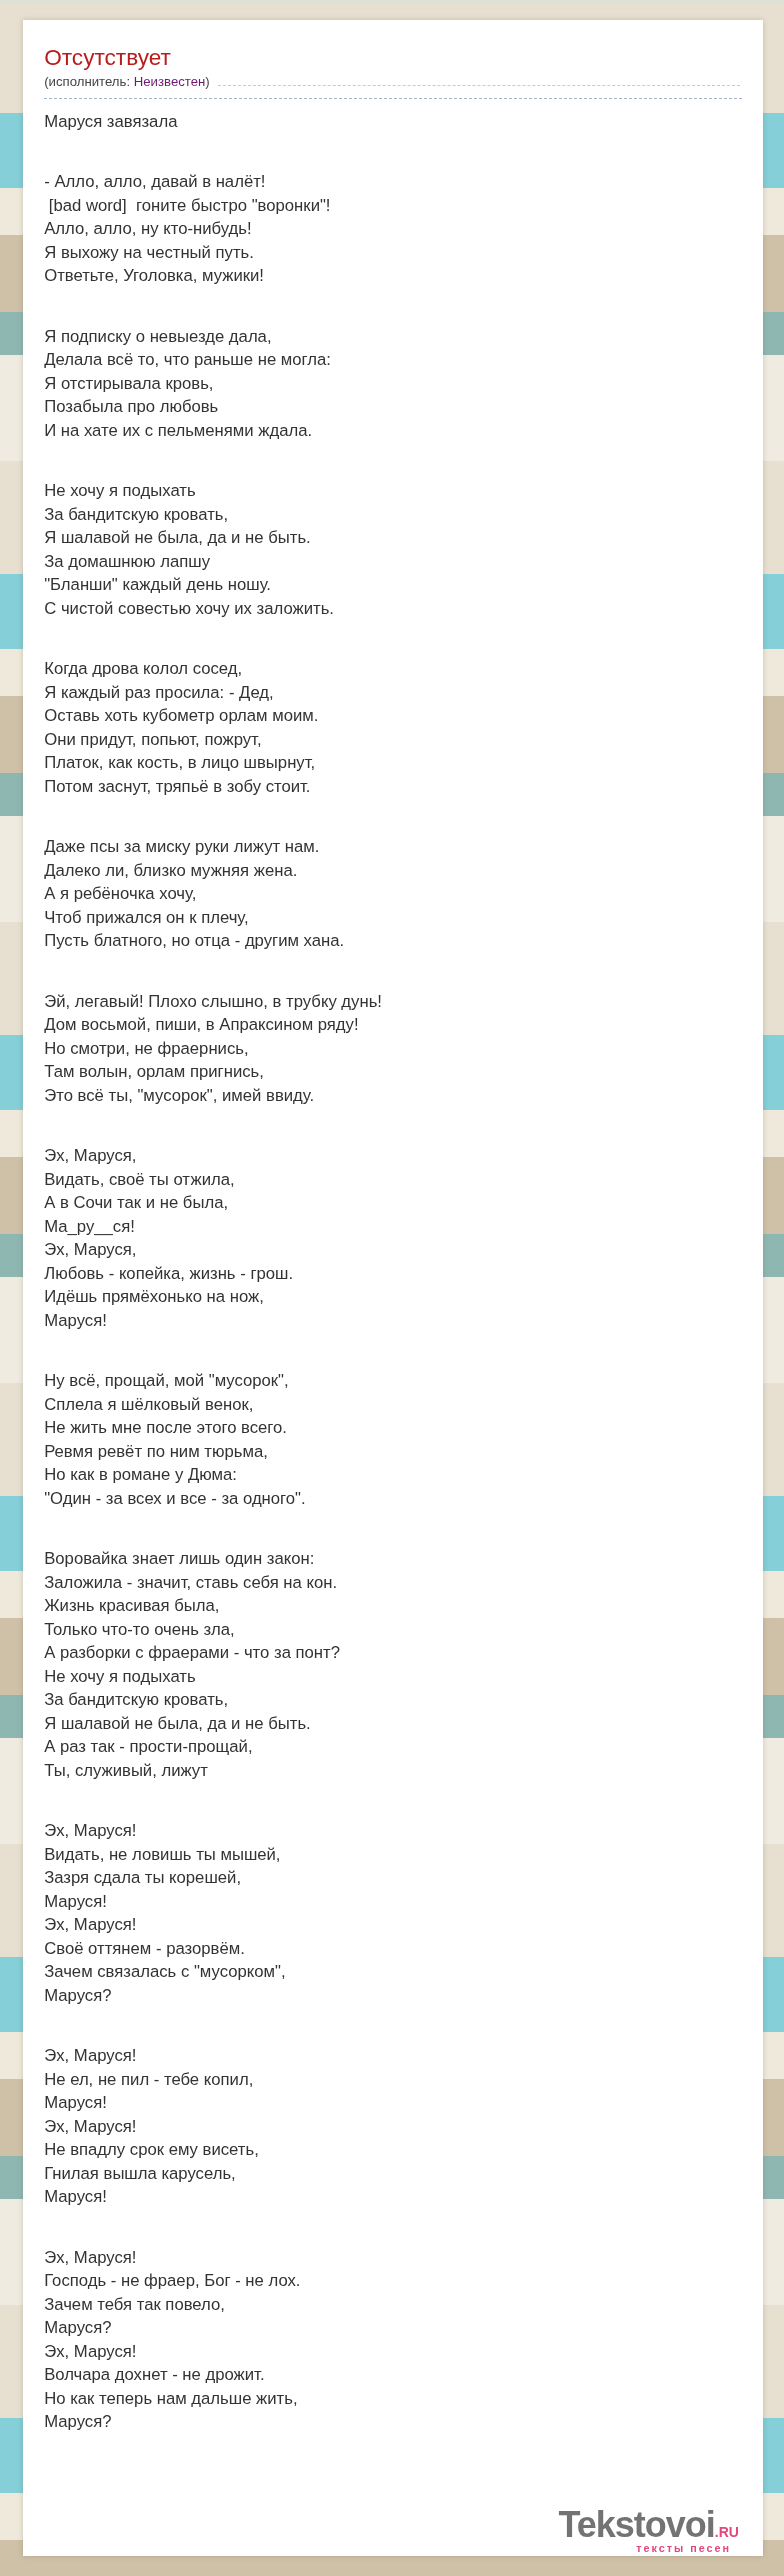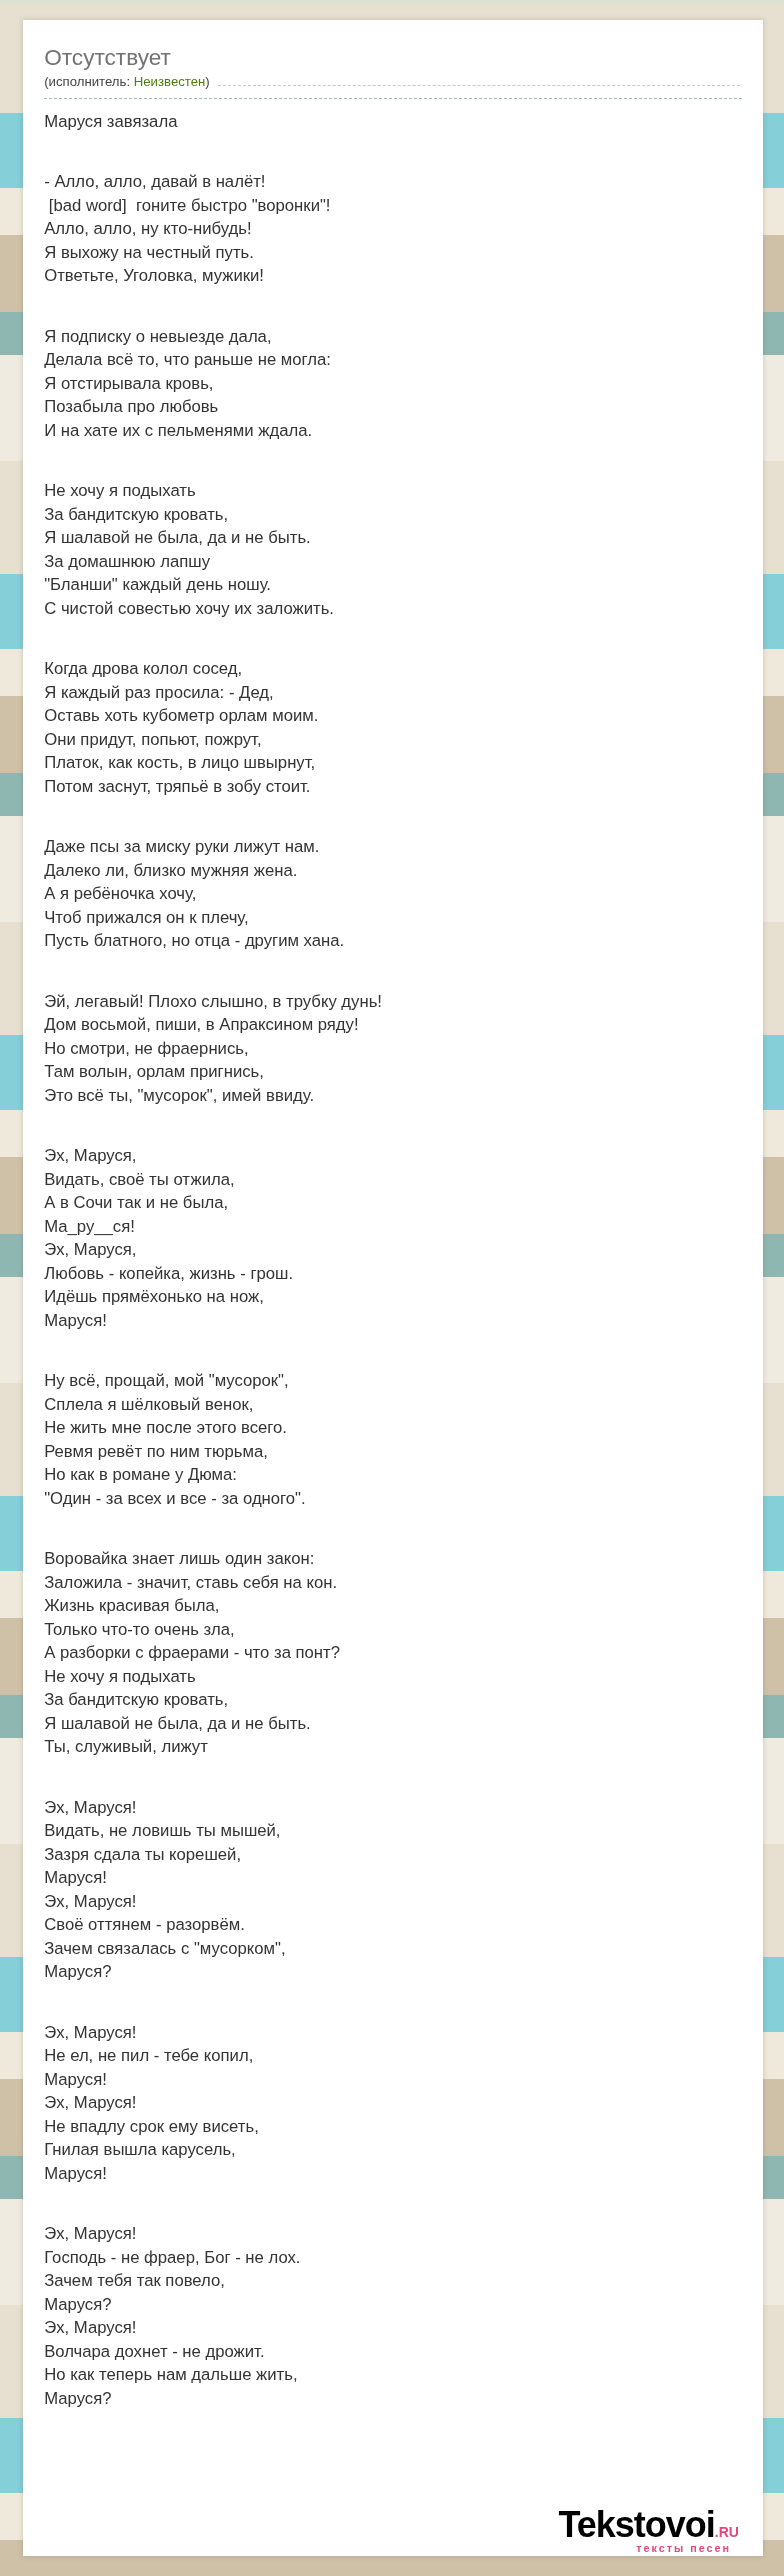--- a/index.html
+++ b/index.html
@@ -35,7 +35,7 @@
     font-size: 22.6px;
     line-height: 27.5px;
     font-weight: normal;
-    color: #737373;
+    color: #b91c1c;
   }
   .artist-line {
     display: flex;

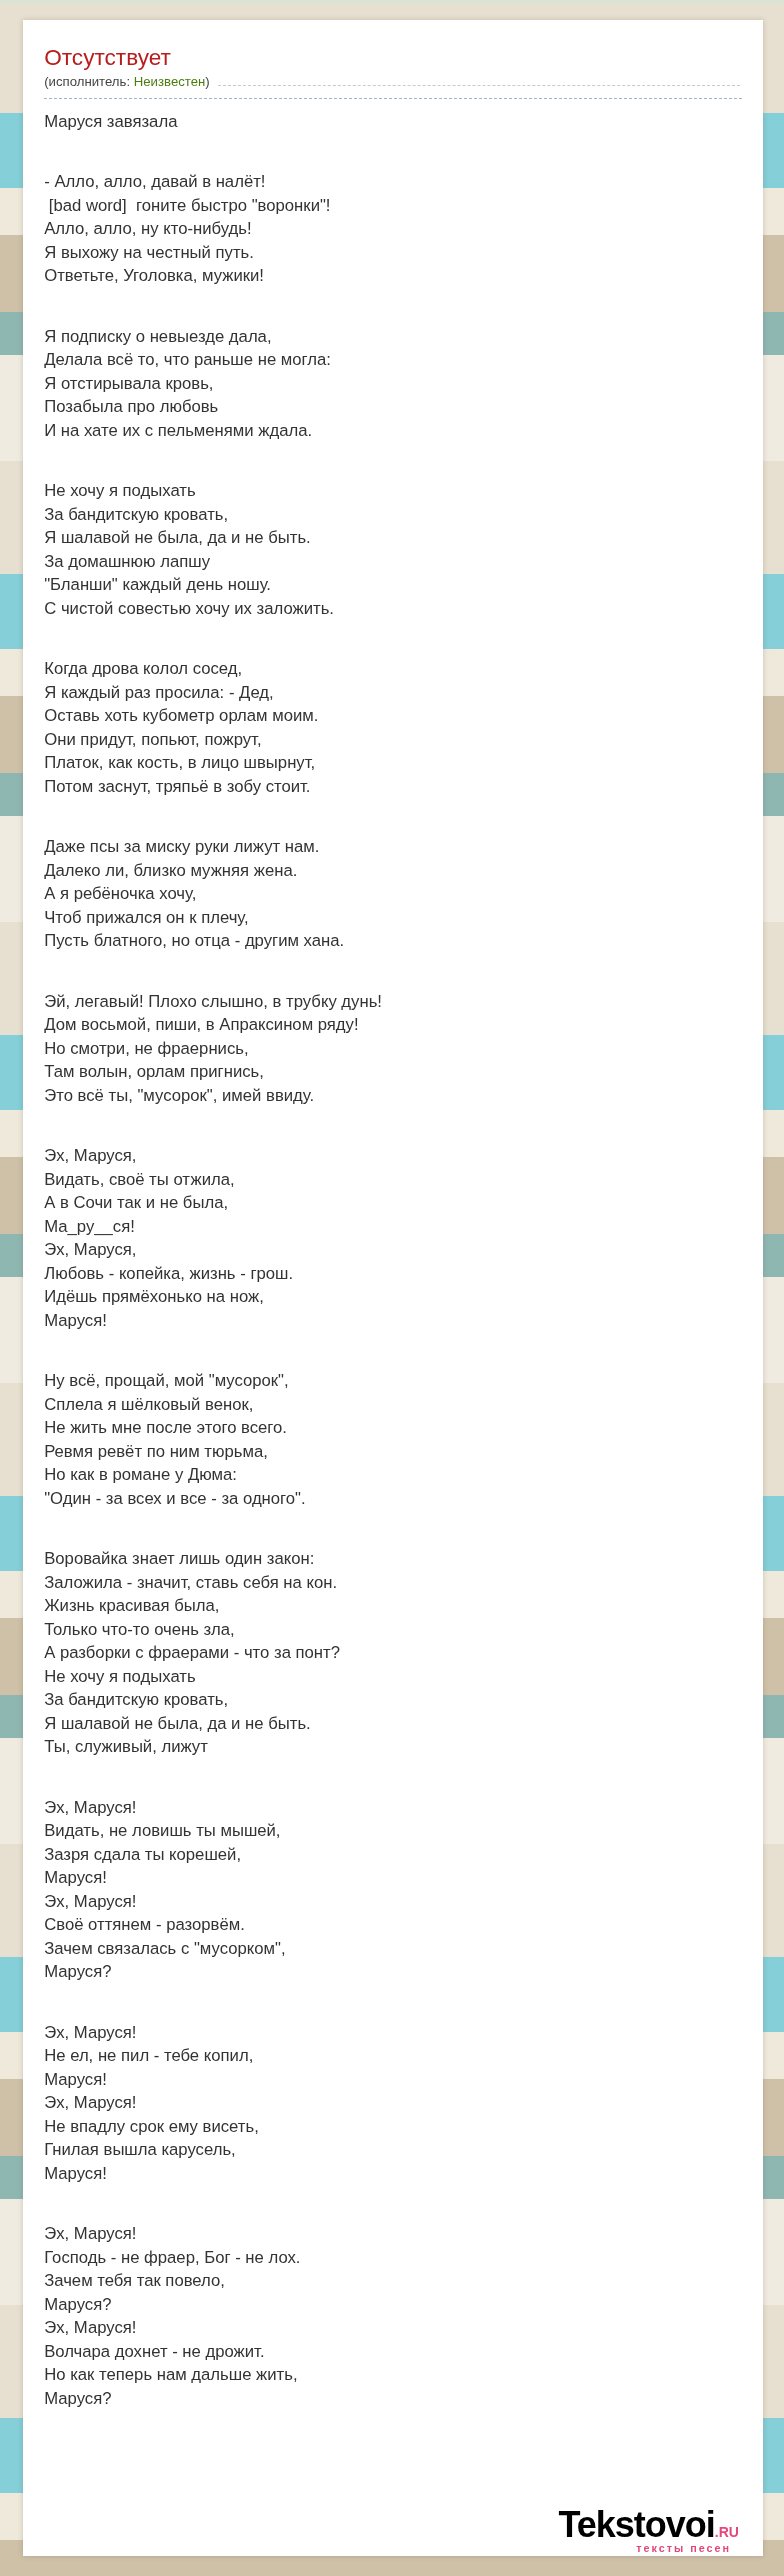--- a/index.html
+++ b/index.html
@@ -46,7 +46,7 @@
     margin-top: 1px;
   }
   .artist-link {
-    color: #4d7c0f;
+    color: #701a75;
     text-decoration: none;
     cursor: pointer;
   }

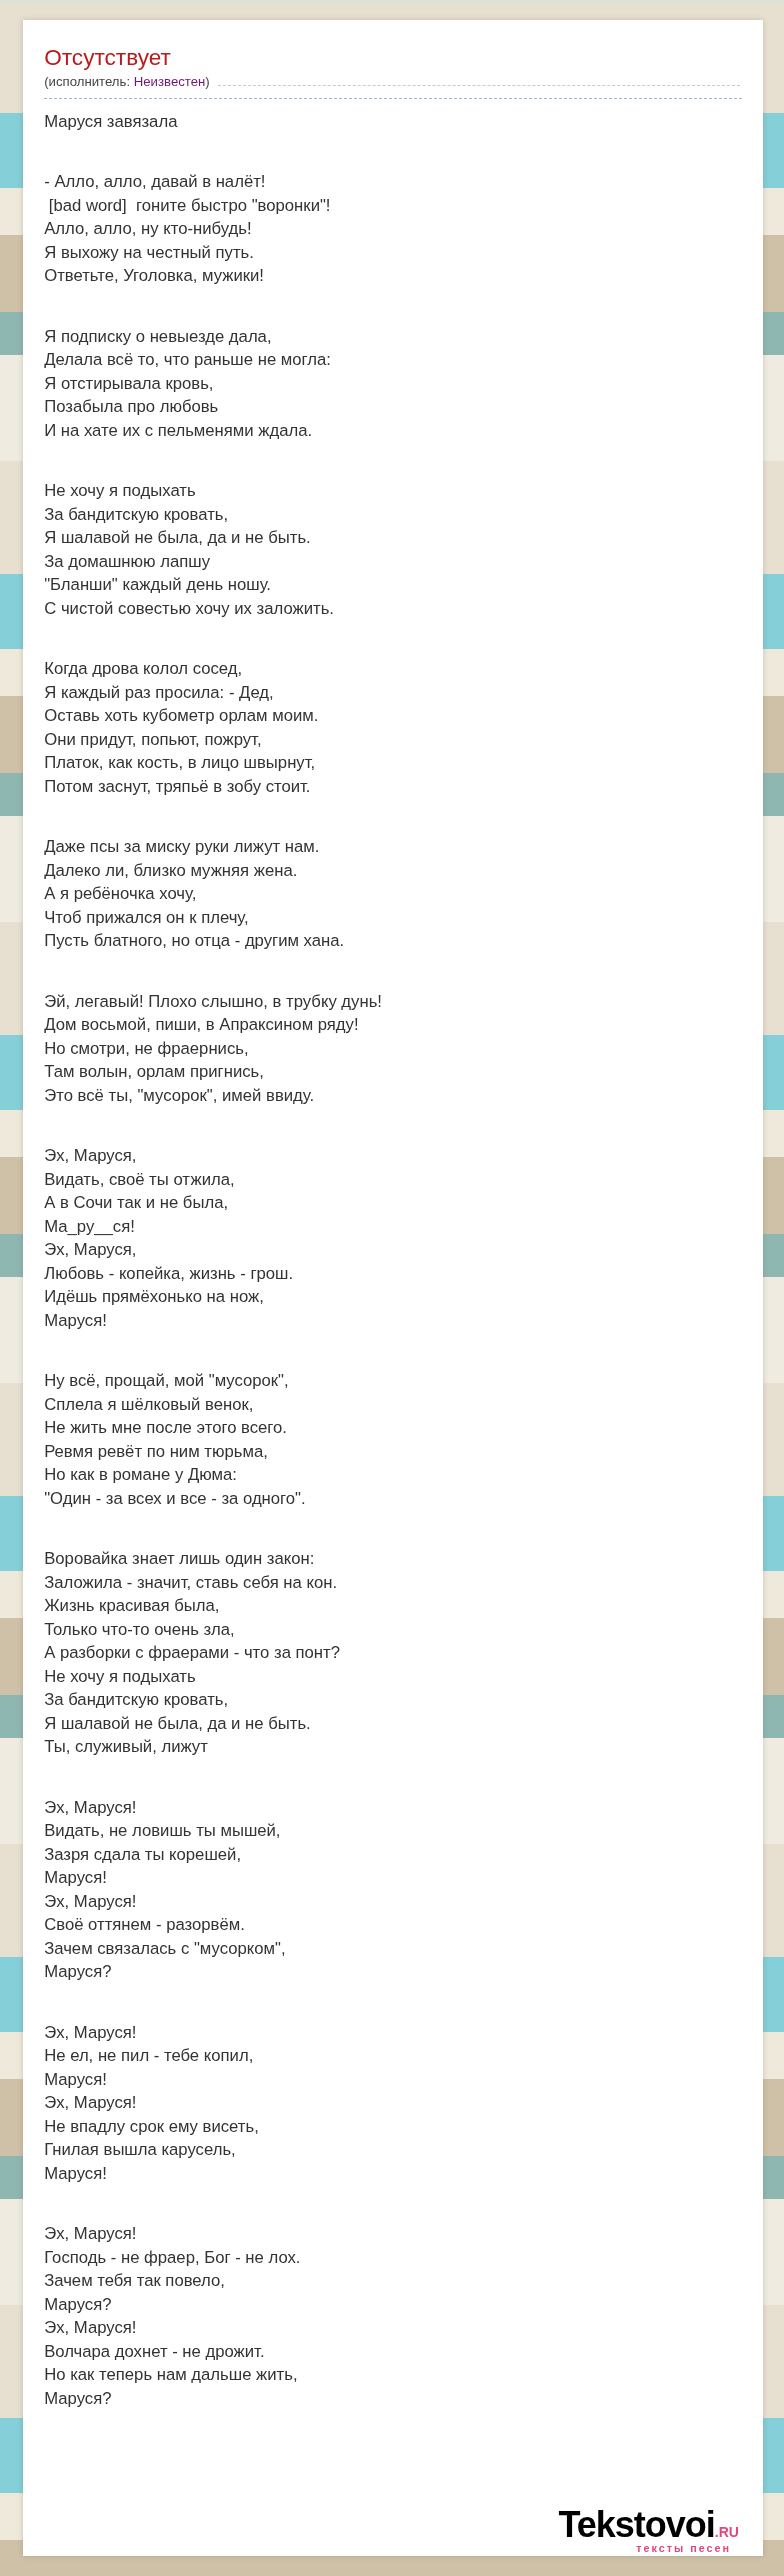--- a/index.html
+++ b/index.html
@@ -192,6 +192,7 @@
         <div class="line">Не хочу я подыхать</div>
         <div class="line">За бандитскую кровать,</div>
         <div class="line">Я шалавой не была, да и не быть.</div>
+        <div class="line">А раз так - прости-прощай,</div>
         <div class="line">Ты, служивый, лижут</div>
       </div>
       <div class="stanza">

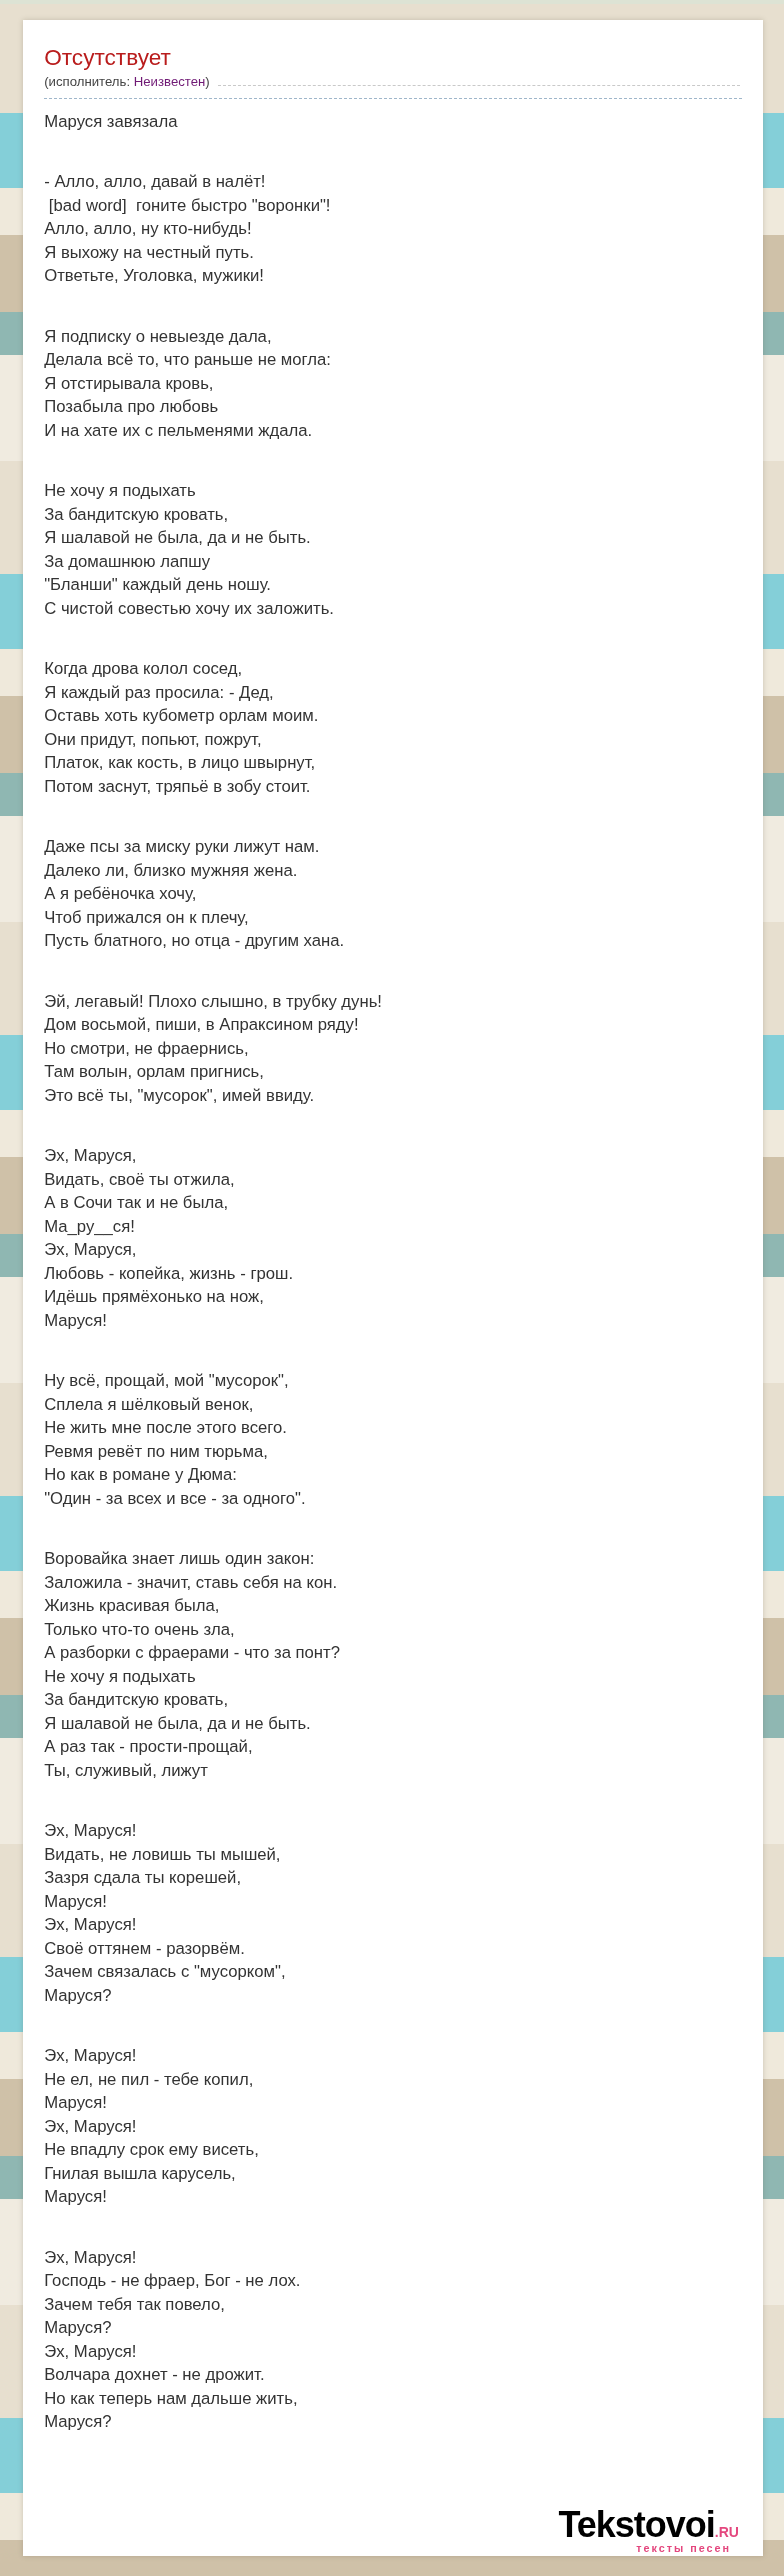--- a/index.html
+++ b/index.html
@@ -86,7 +86,7 @@
     font-size: 36px;
     font-weight: bold;
     letter-spacing: -1px;
-    color: #000000;
+    color: #737373;
   }
   .logo-domain {
     font-size: 14px;

